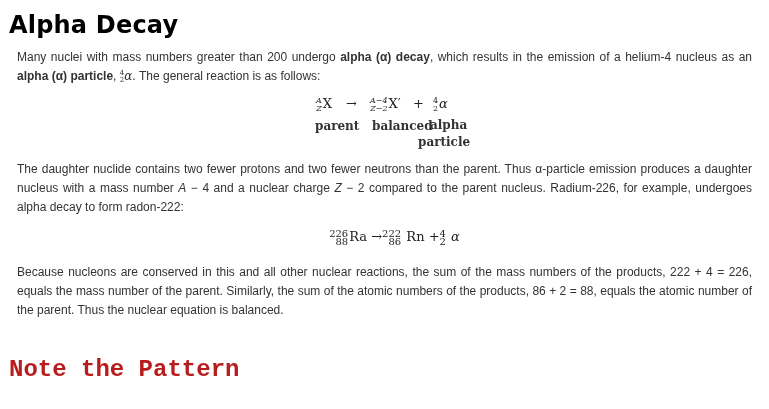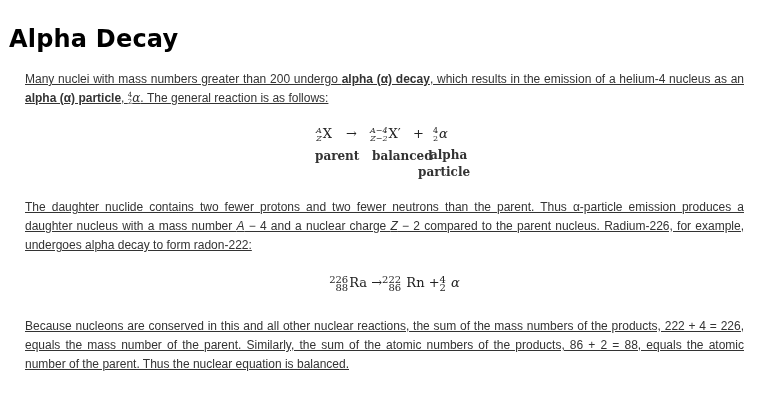--- a/index.html
+++ b/index.html
@@ -17,7 +17,7 @@
     color: #000000;
     margin: 0;
     line-height: 30px;
-    padding-top: 24px;
+    padding-top: 10px;
     letter-spacing: 0.2px;
   }
   p {

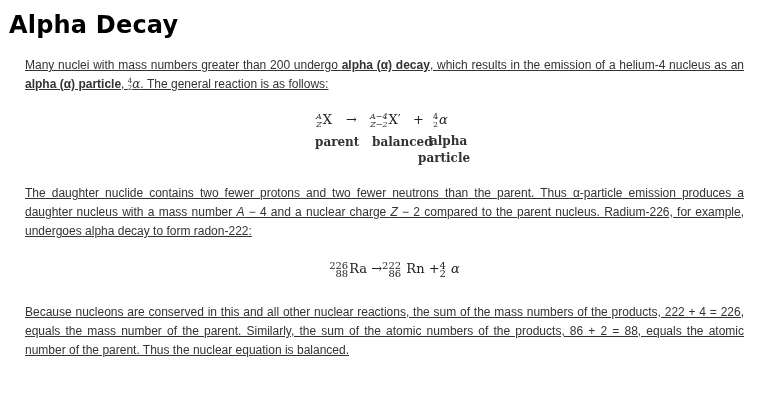--- a/index.html
+++ b/index.html
@@ -21,11 +21,10 @@
     letter-spacing: 0.2px;
   }
   p {
-    margin: 16px;
+    margin: 8px;
     line-height: 19px;
     text-align: justify;
     font-size: 12px;
-    text-decoration: underline;
   }
   .eq-label { margin-top: 7px; line-height: 18px; }
   .eq1 {

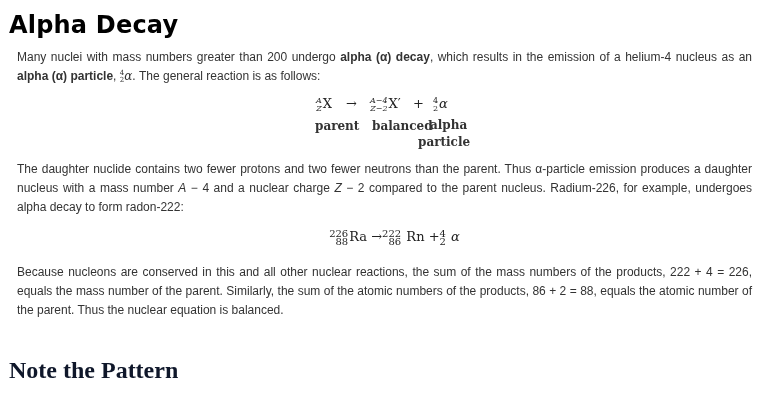--- a/index.html
+++ b/index.html
@@ -44,10 +44,10 @@
   .it { font-style: italic; }
   b { color: #333; }
   h2 {
-    font-family: Liberation Serif, serif;
+    font-family: Liberation Mono, monospace;
     font-weight: bold;
     font-size: 24px;
-    color: #0f172a;
+    color: #b91c1c;
     margin: 0;
     line-height: 30px;
     padding-top: 27px;

